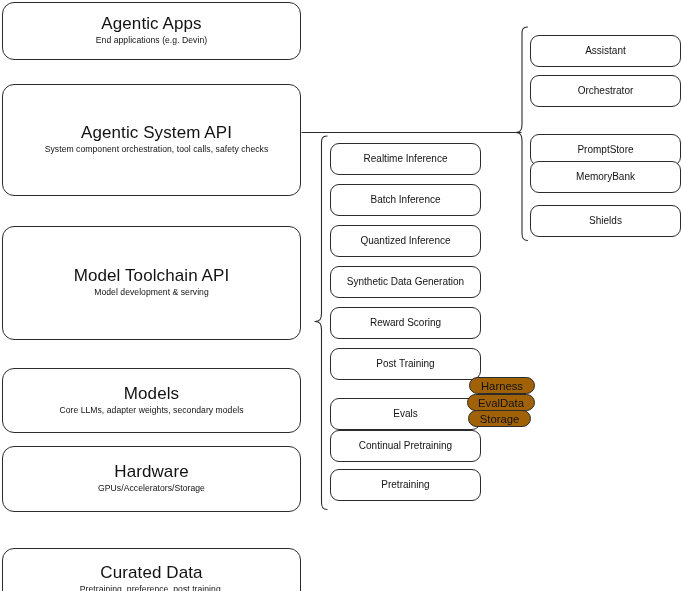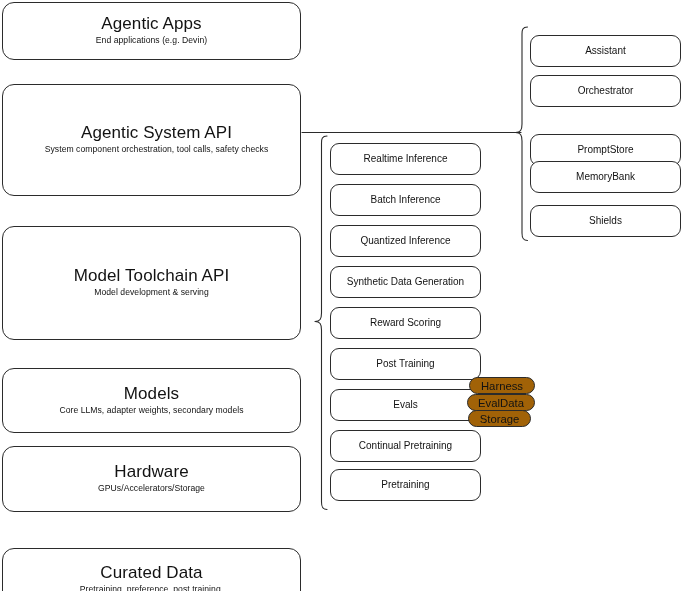--- a/index.html
+++ b/index.html
@@ -147,7 +147,7 @@
   <div class="node cap cap-mid" style="top:348px;">
     <span>Post Training</span>
   </div>
-  <div class="node cap cap-mid" style="top:389px;">
+  <div class="node cap cap-mid" style="top:398px;">
     <span>Evals</span>
   </div>
   <div class="node cap cap-mid" style="top:430px;">

